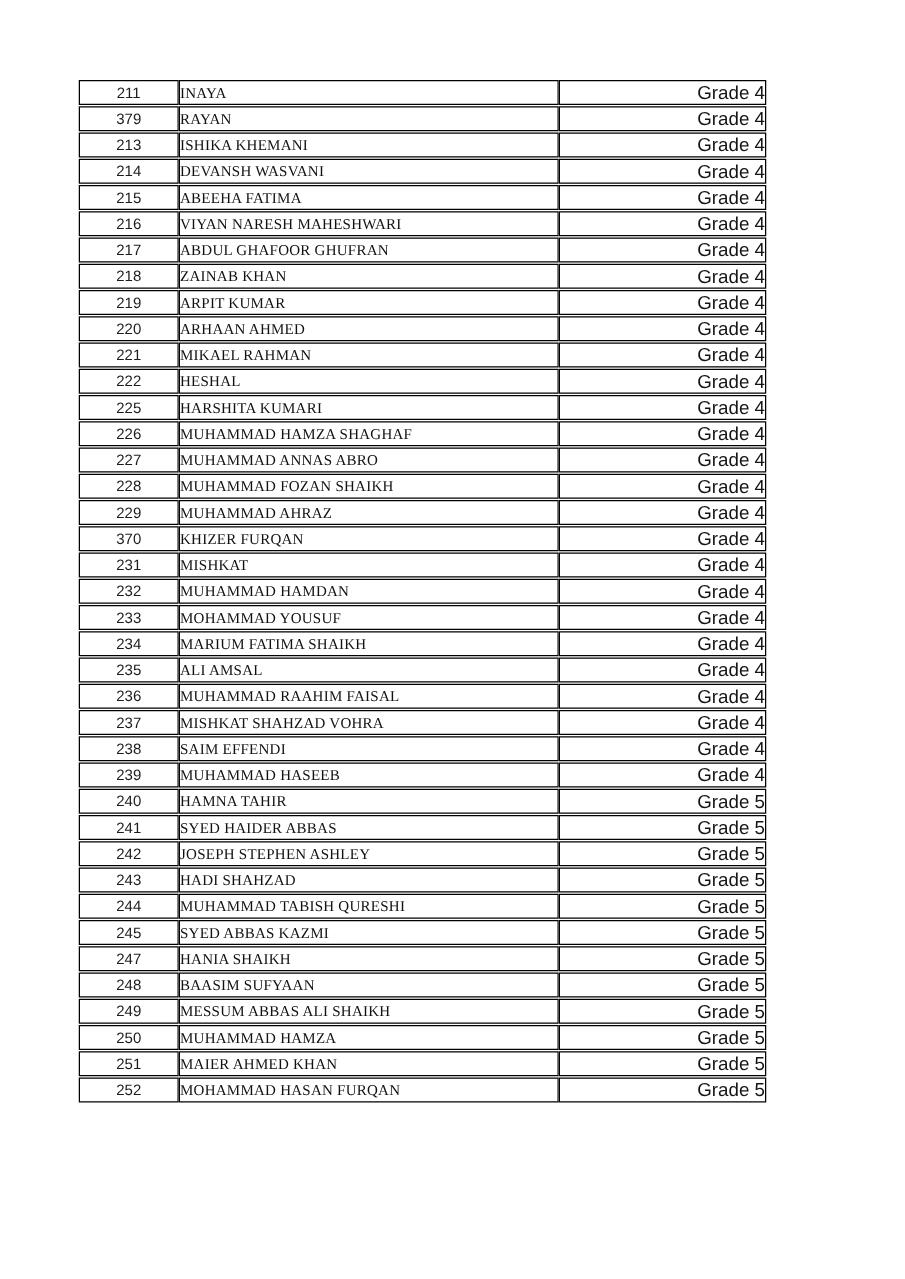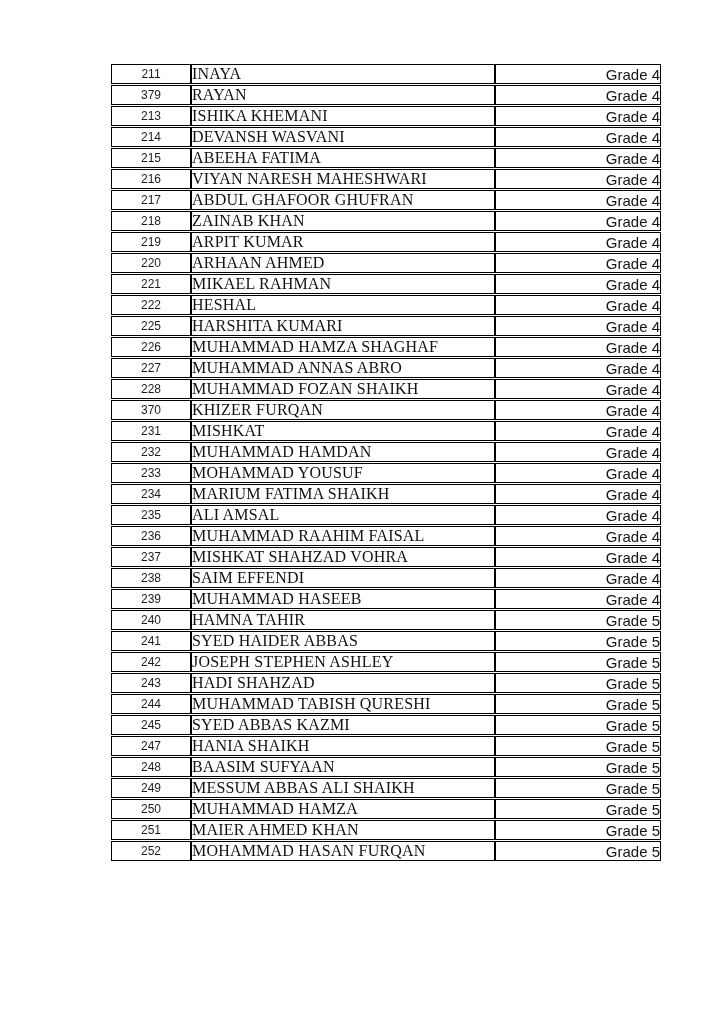--- a/index.html
+++ b/index.html
@@ -18,7 +18,6 @@
     position: absolute;
     inset: 0;
     background: #ffffff;
-    margin-left: 48px;
   }
   .table-wrap {
     position: absolute;

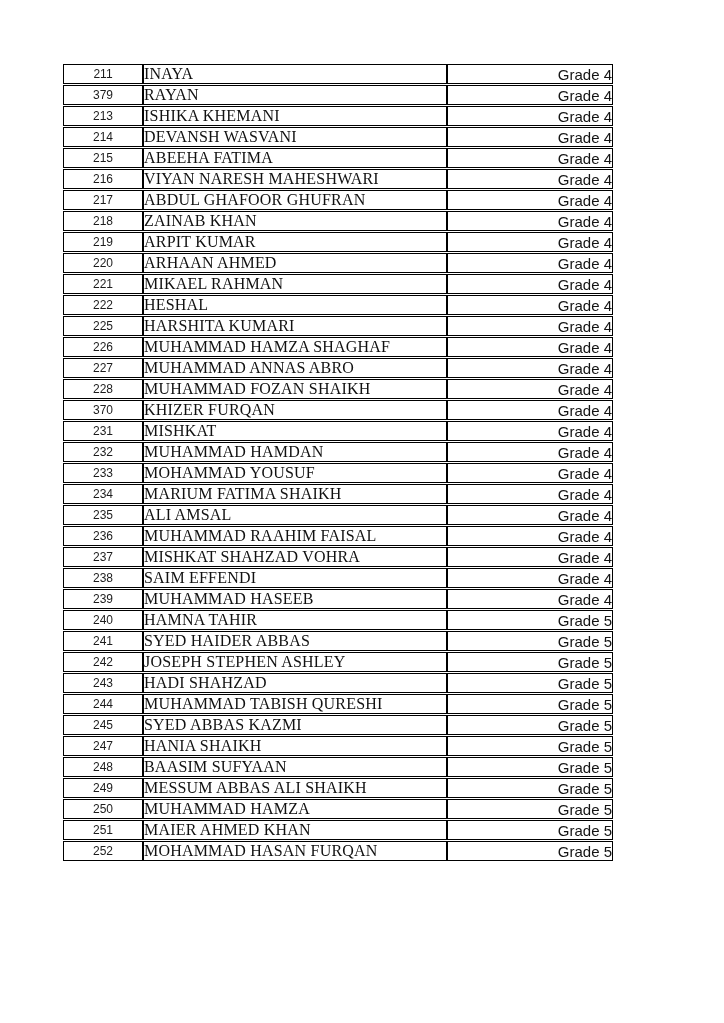--- a/index.html
+++ b/index.html
@@ -50,7 +50,7 @@
     padding-left: 5px;
     text-align: left;
     font-family: "Liberation Serif", serif;
-    font-size: 16px;
+    font-size: 12px;
     color: #111111;
     letter-spacing: 0.2px;
   }

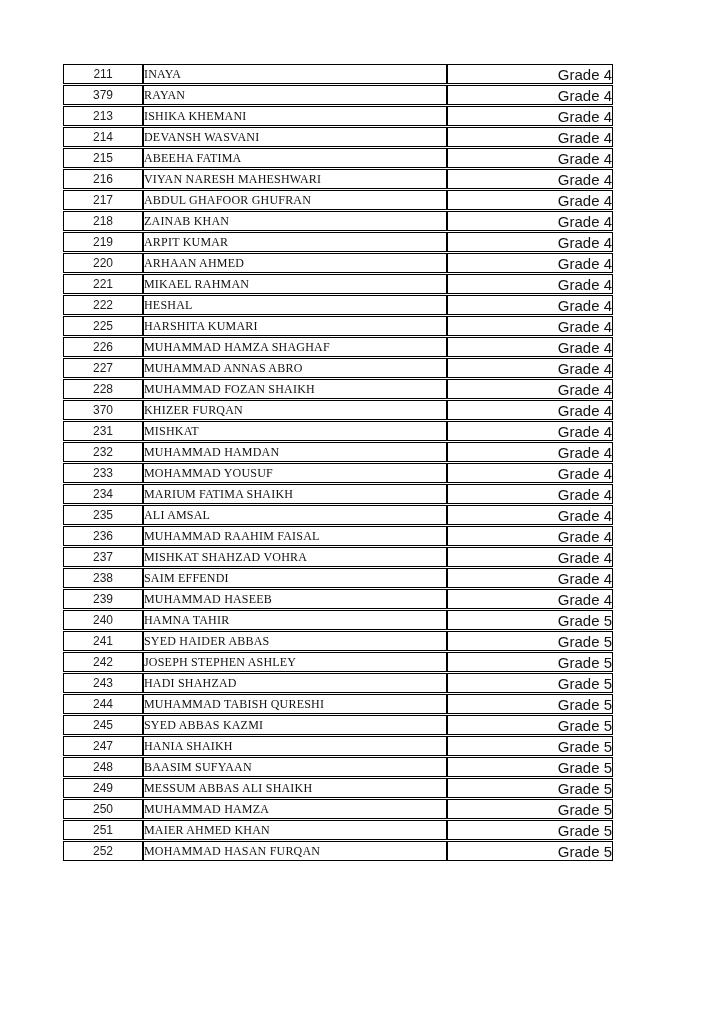--- a/index.html
+++ b/index.html
@@ -167,6 +167,11 @@
     <td class="col-grade">Grade 4</td>
   </tr>
 
+  <tr>
+    <td class="col-num">229</td>
+    <td class="col-name">MUHAMMAD AHRAZ</td>
+    <td class="col-grade">Grade 4</td>
+  </tr>
 
   <tr>
     <td class="col-num">370</td>

